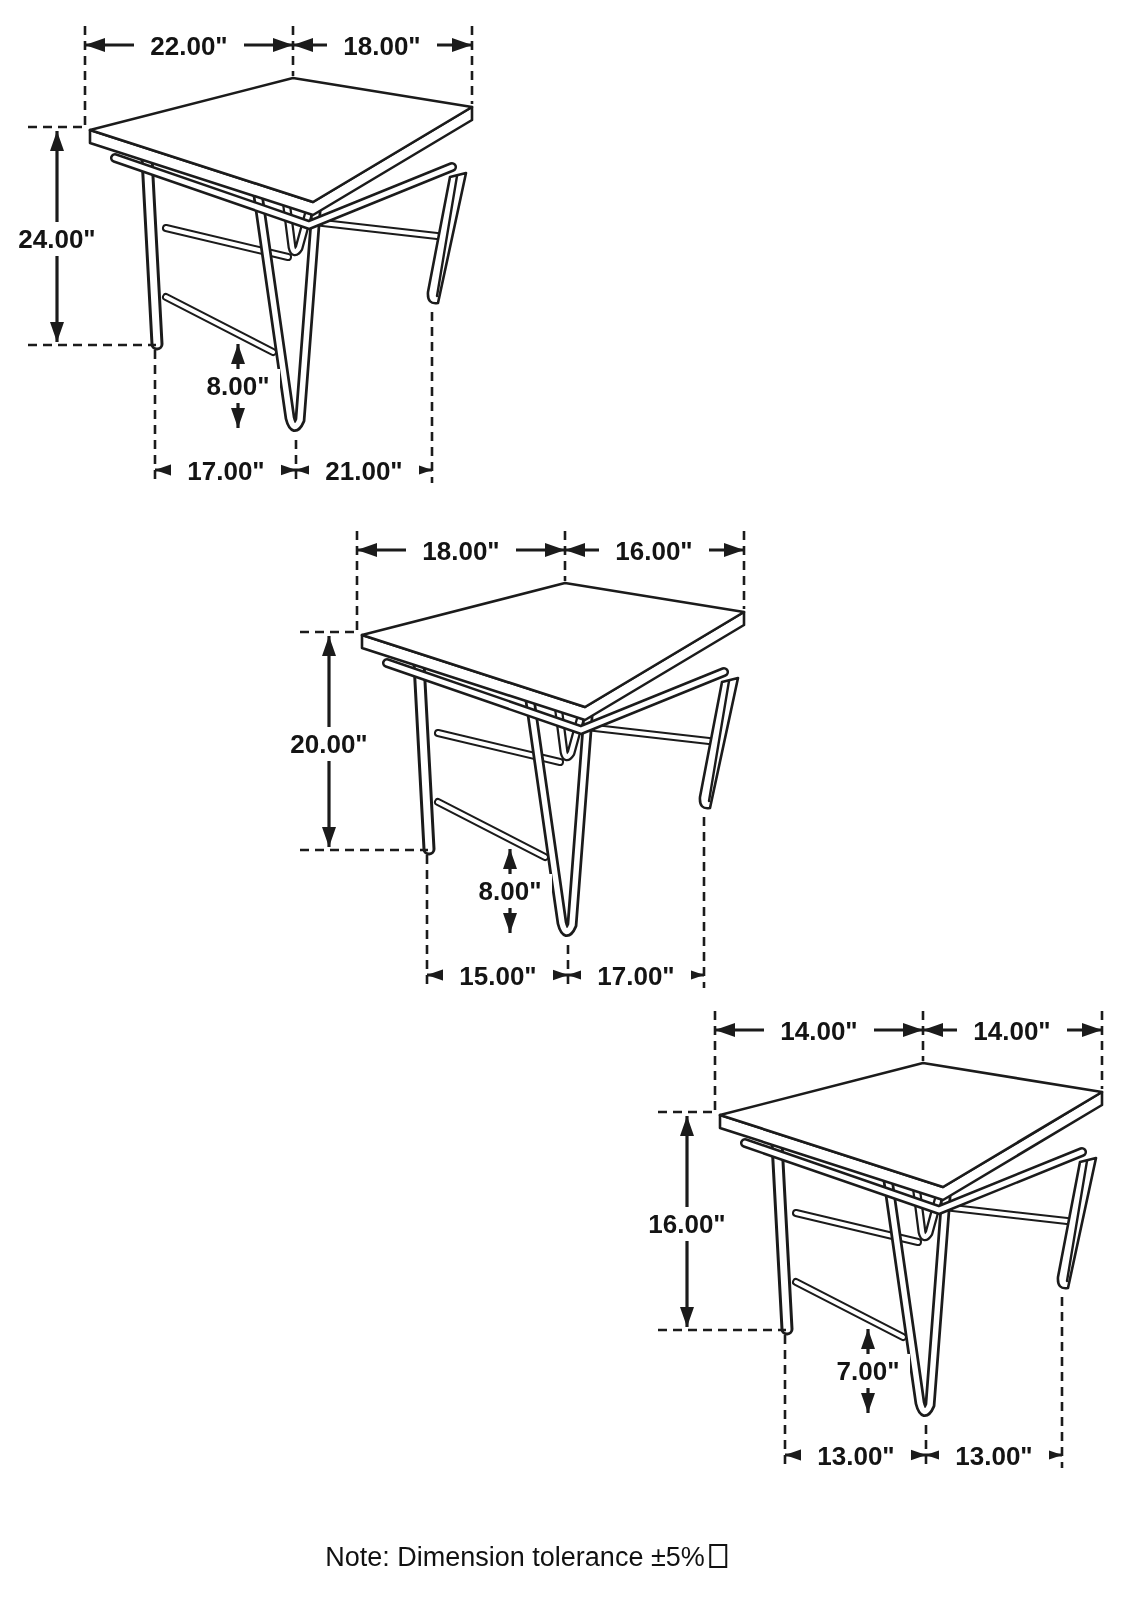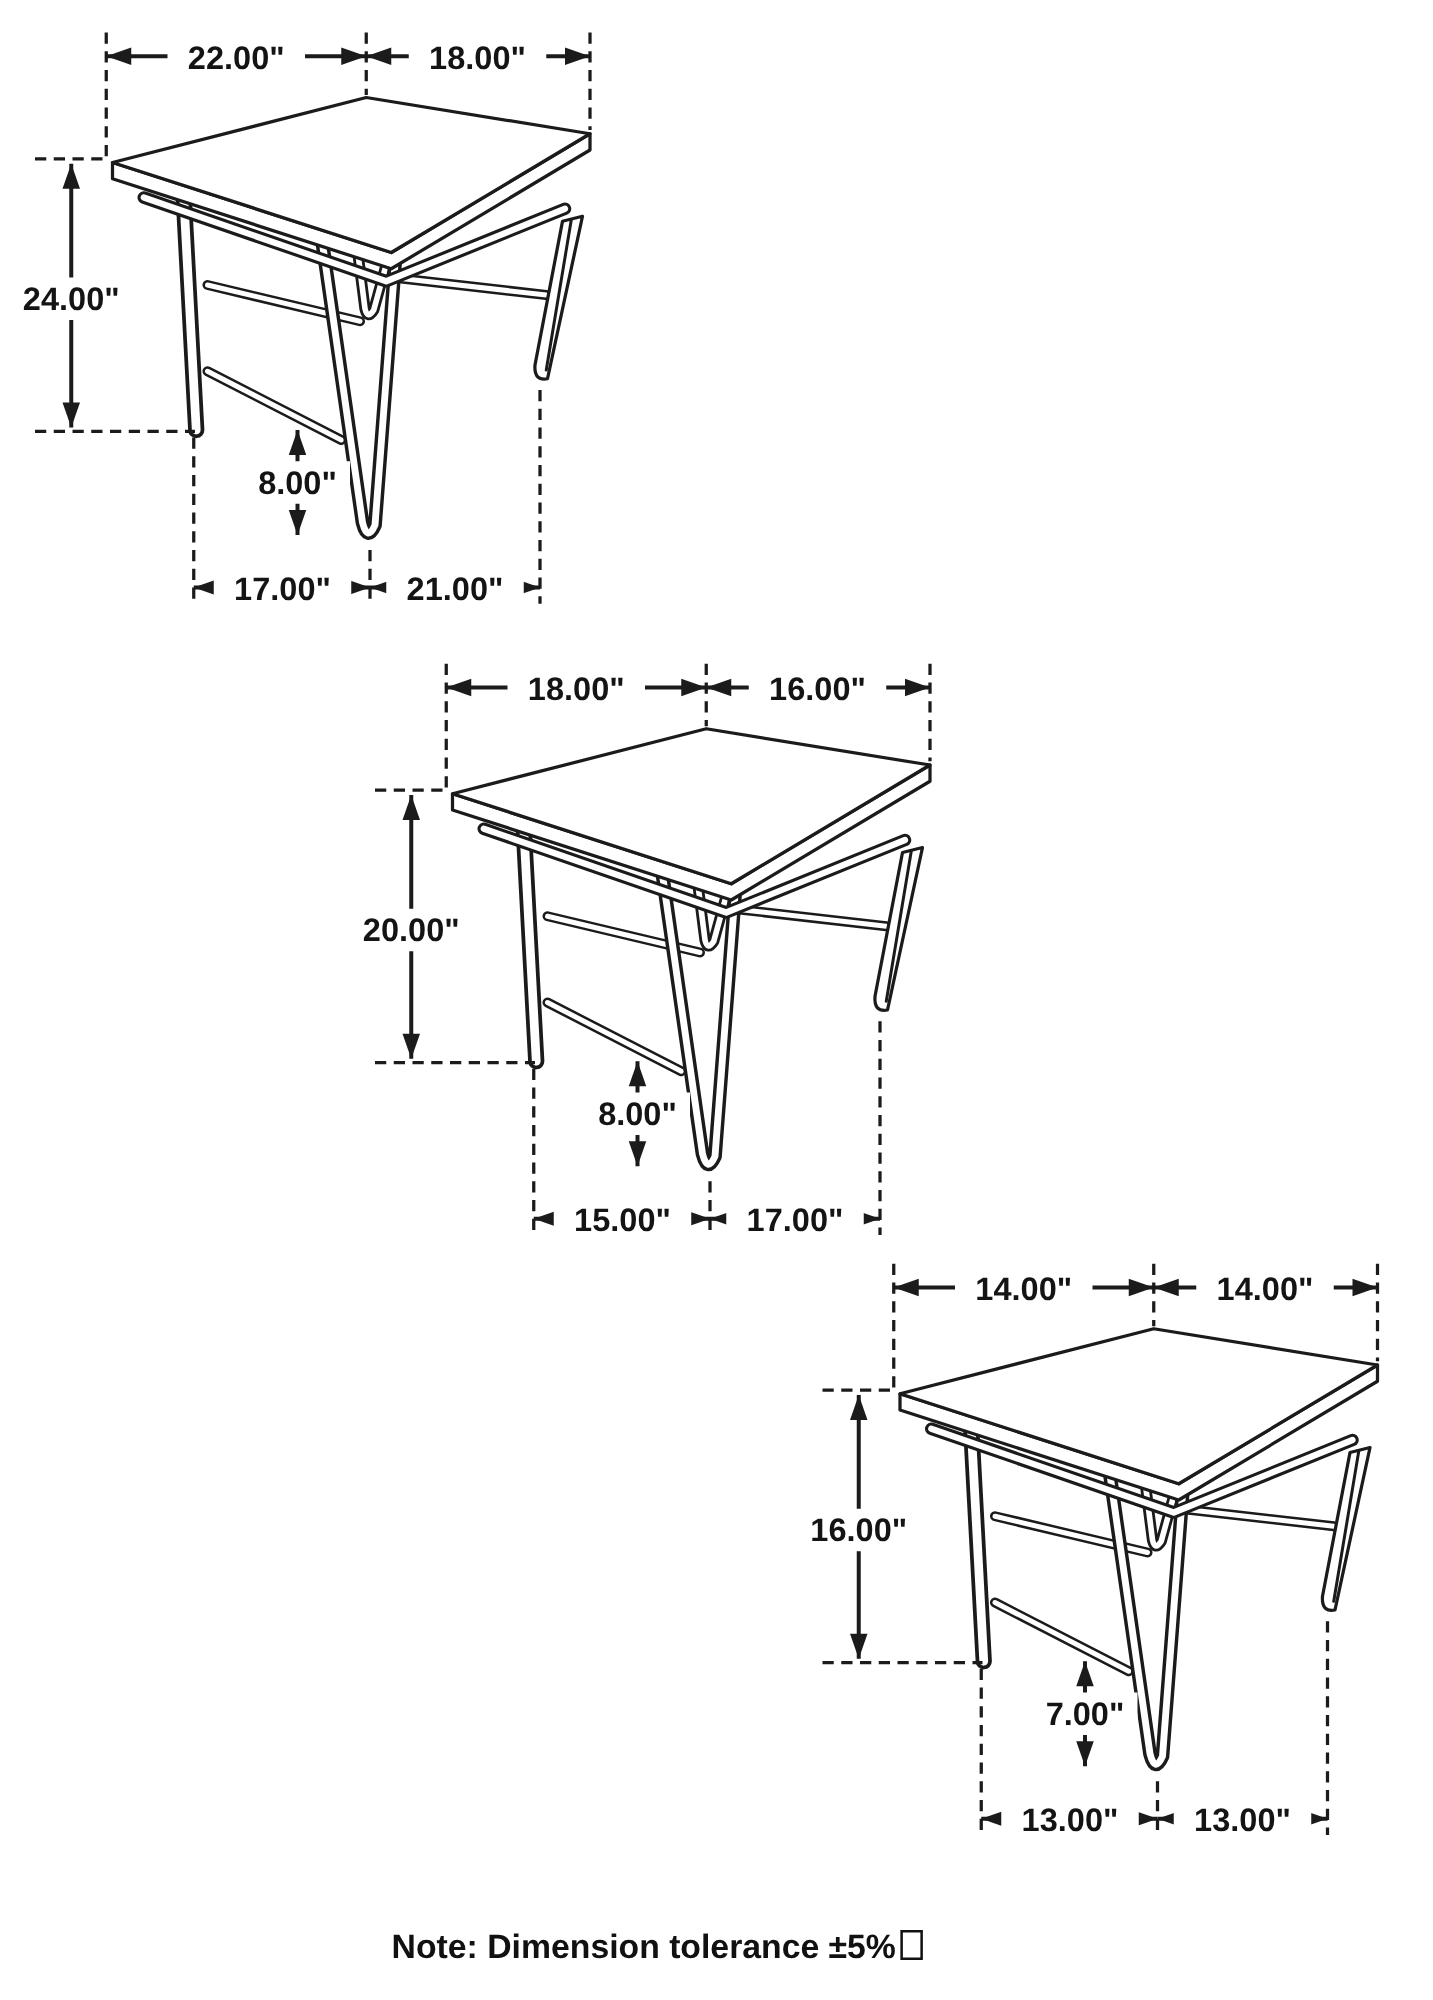--- a/index.html
+++ b/index.html
@@ -26,7 +26,7 @@
   }
   .note{
     position:absolute;top:1542px;left:526px;transform:translateX(-50%);
-    font-weight:bold;font-size:27px;color:#111;white-space:nowrap;
+    font-weight:normal;font-size:27px;color:#111;white-space:nowrap;
   }
   .tofu{
     display:inline-block;width:14px;height:20px;

